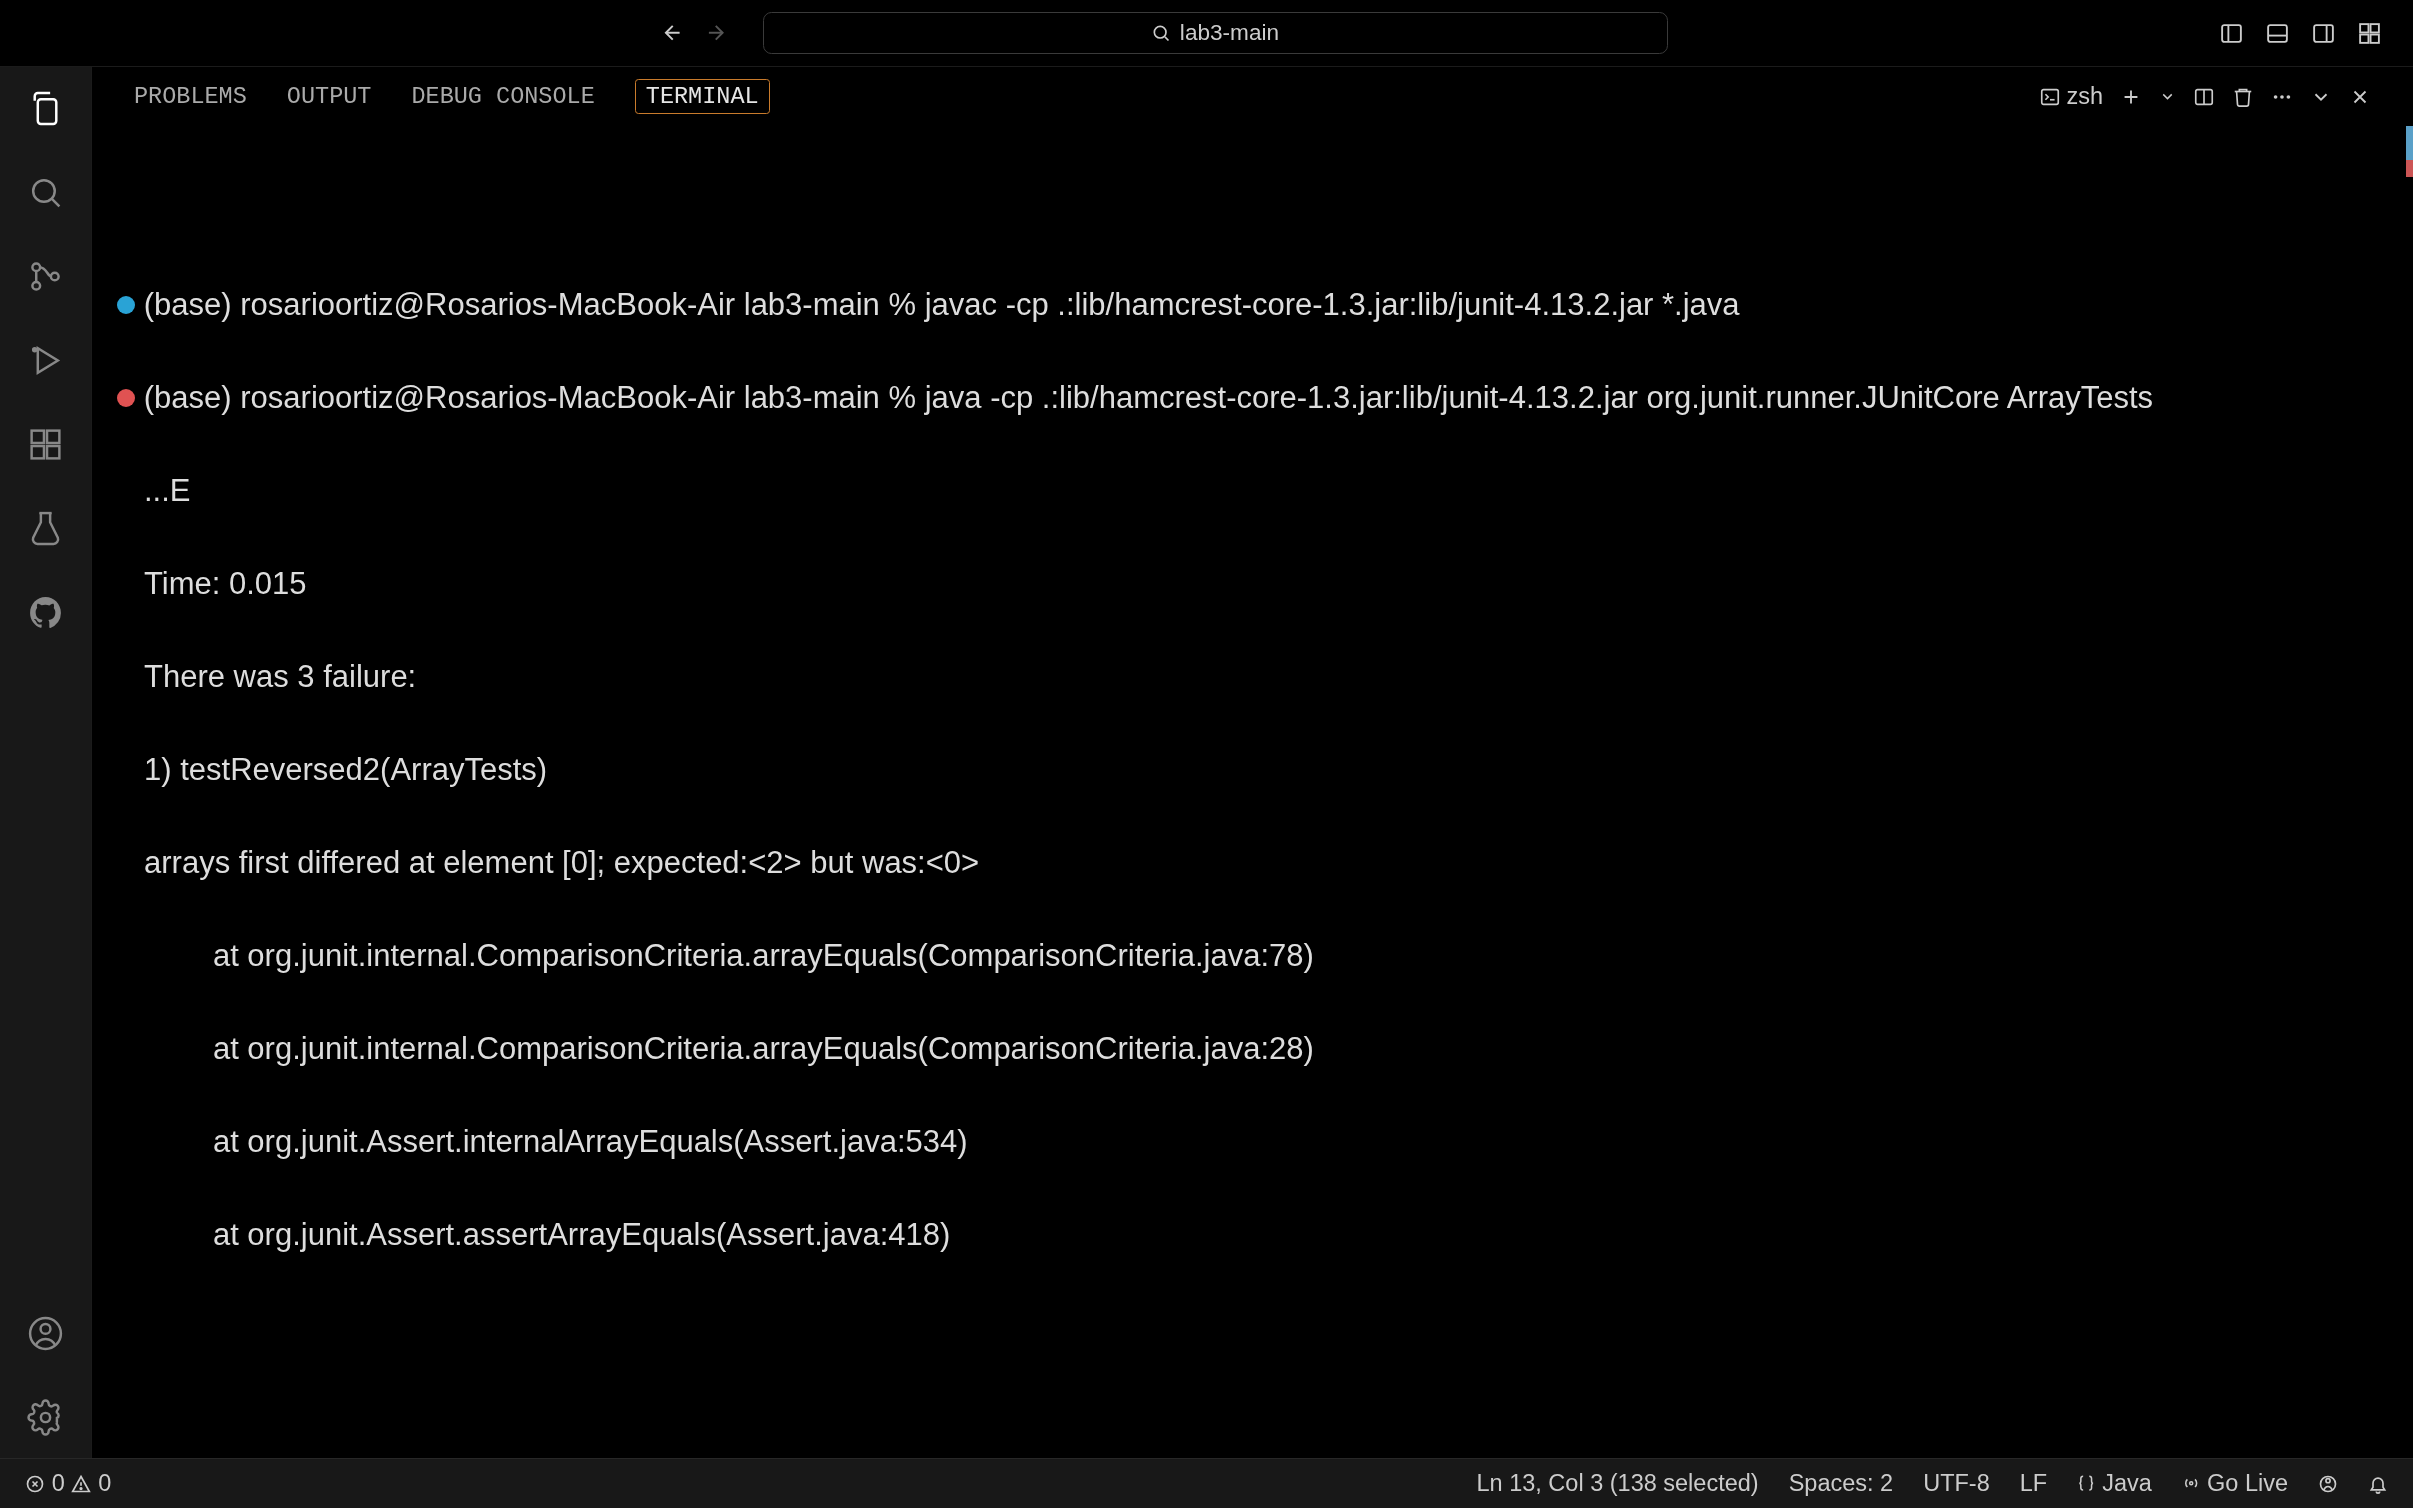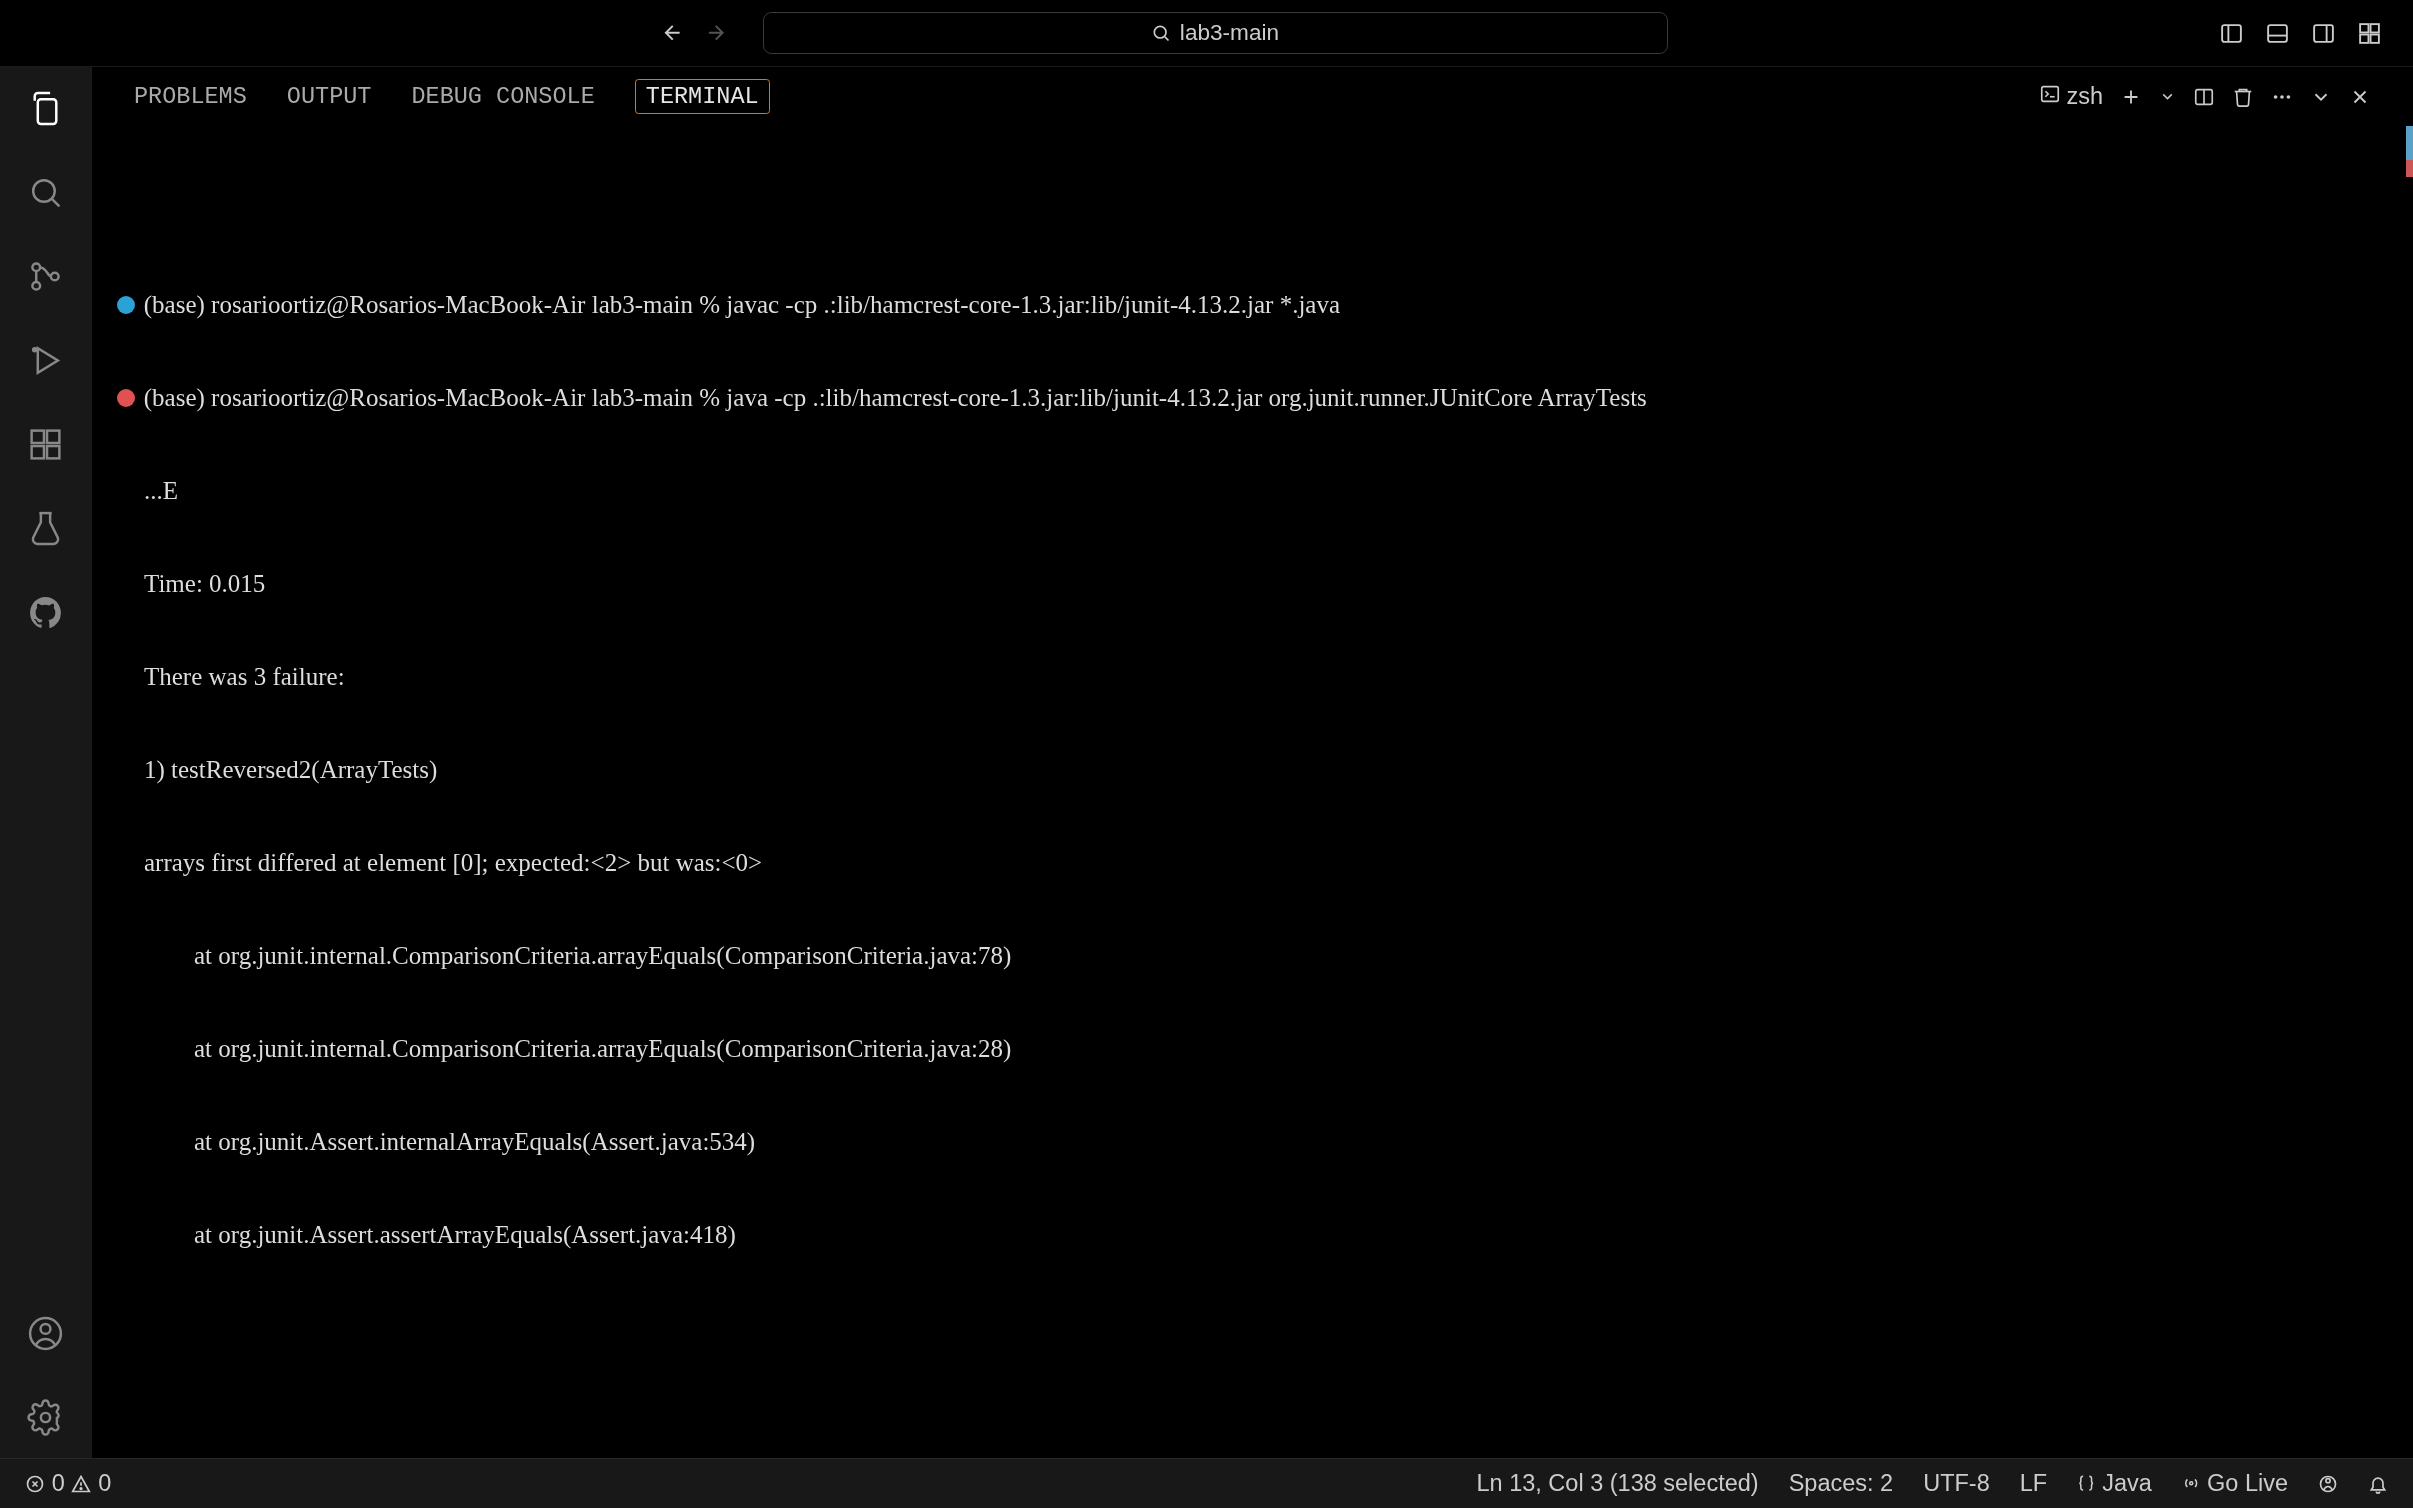--- a/index.html
+++ b/index.html
@@ -58,7 +58,7 @@
   .panel-tab { cursor:pointer; padding:5px 0;font-family:Liberation Mono, monospace;}
   .panel-tab.active { color:#e5e5e5; border:1.7px solid #c97b2c; padding:3.4px 10px; border-radius:3.4px;}
   .panel-actions { margin-left:auto; display:flex; align-items:center; gap:17px; color:#ccc;}
-  .panel-actions .pa { cursor:pointer; display:flex; align-items:flex-start; gap:5px;}
+  .panel-actions .pa { cursor:pointer; display:flex; align-items:center; gap:5px;}
   
   .terminal {
     flex:1;

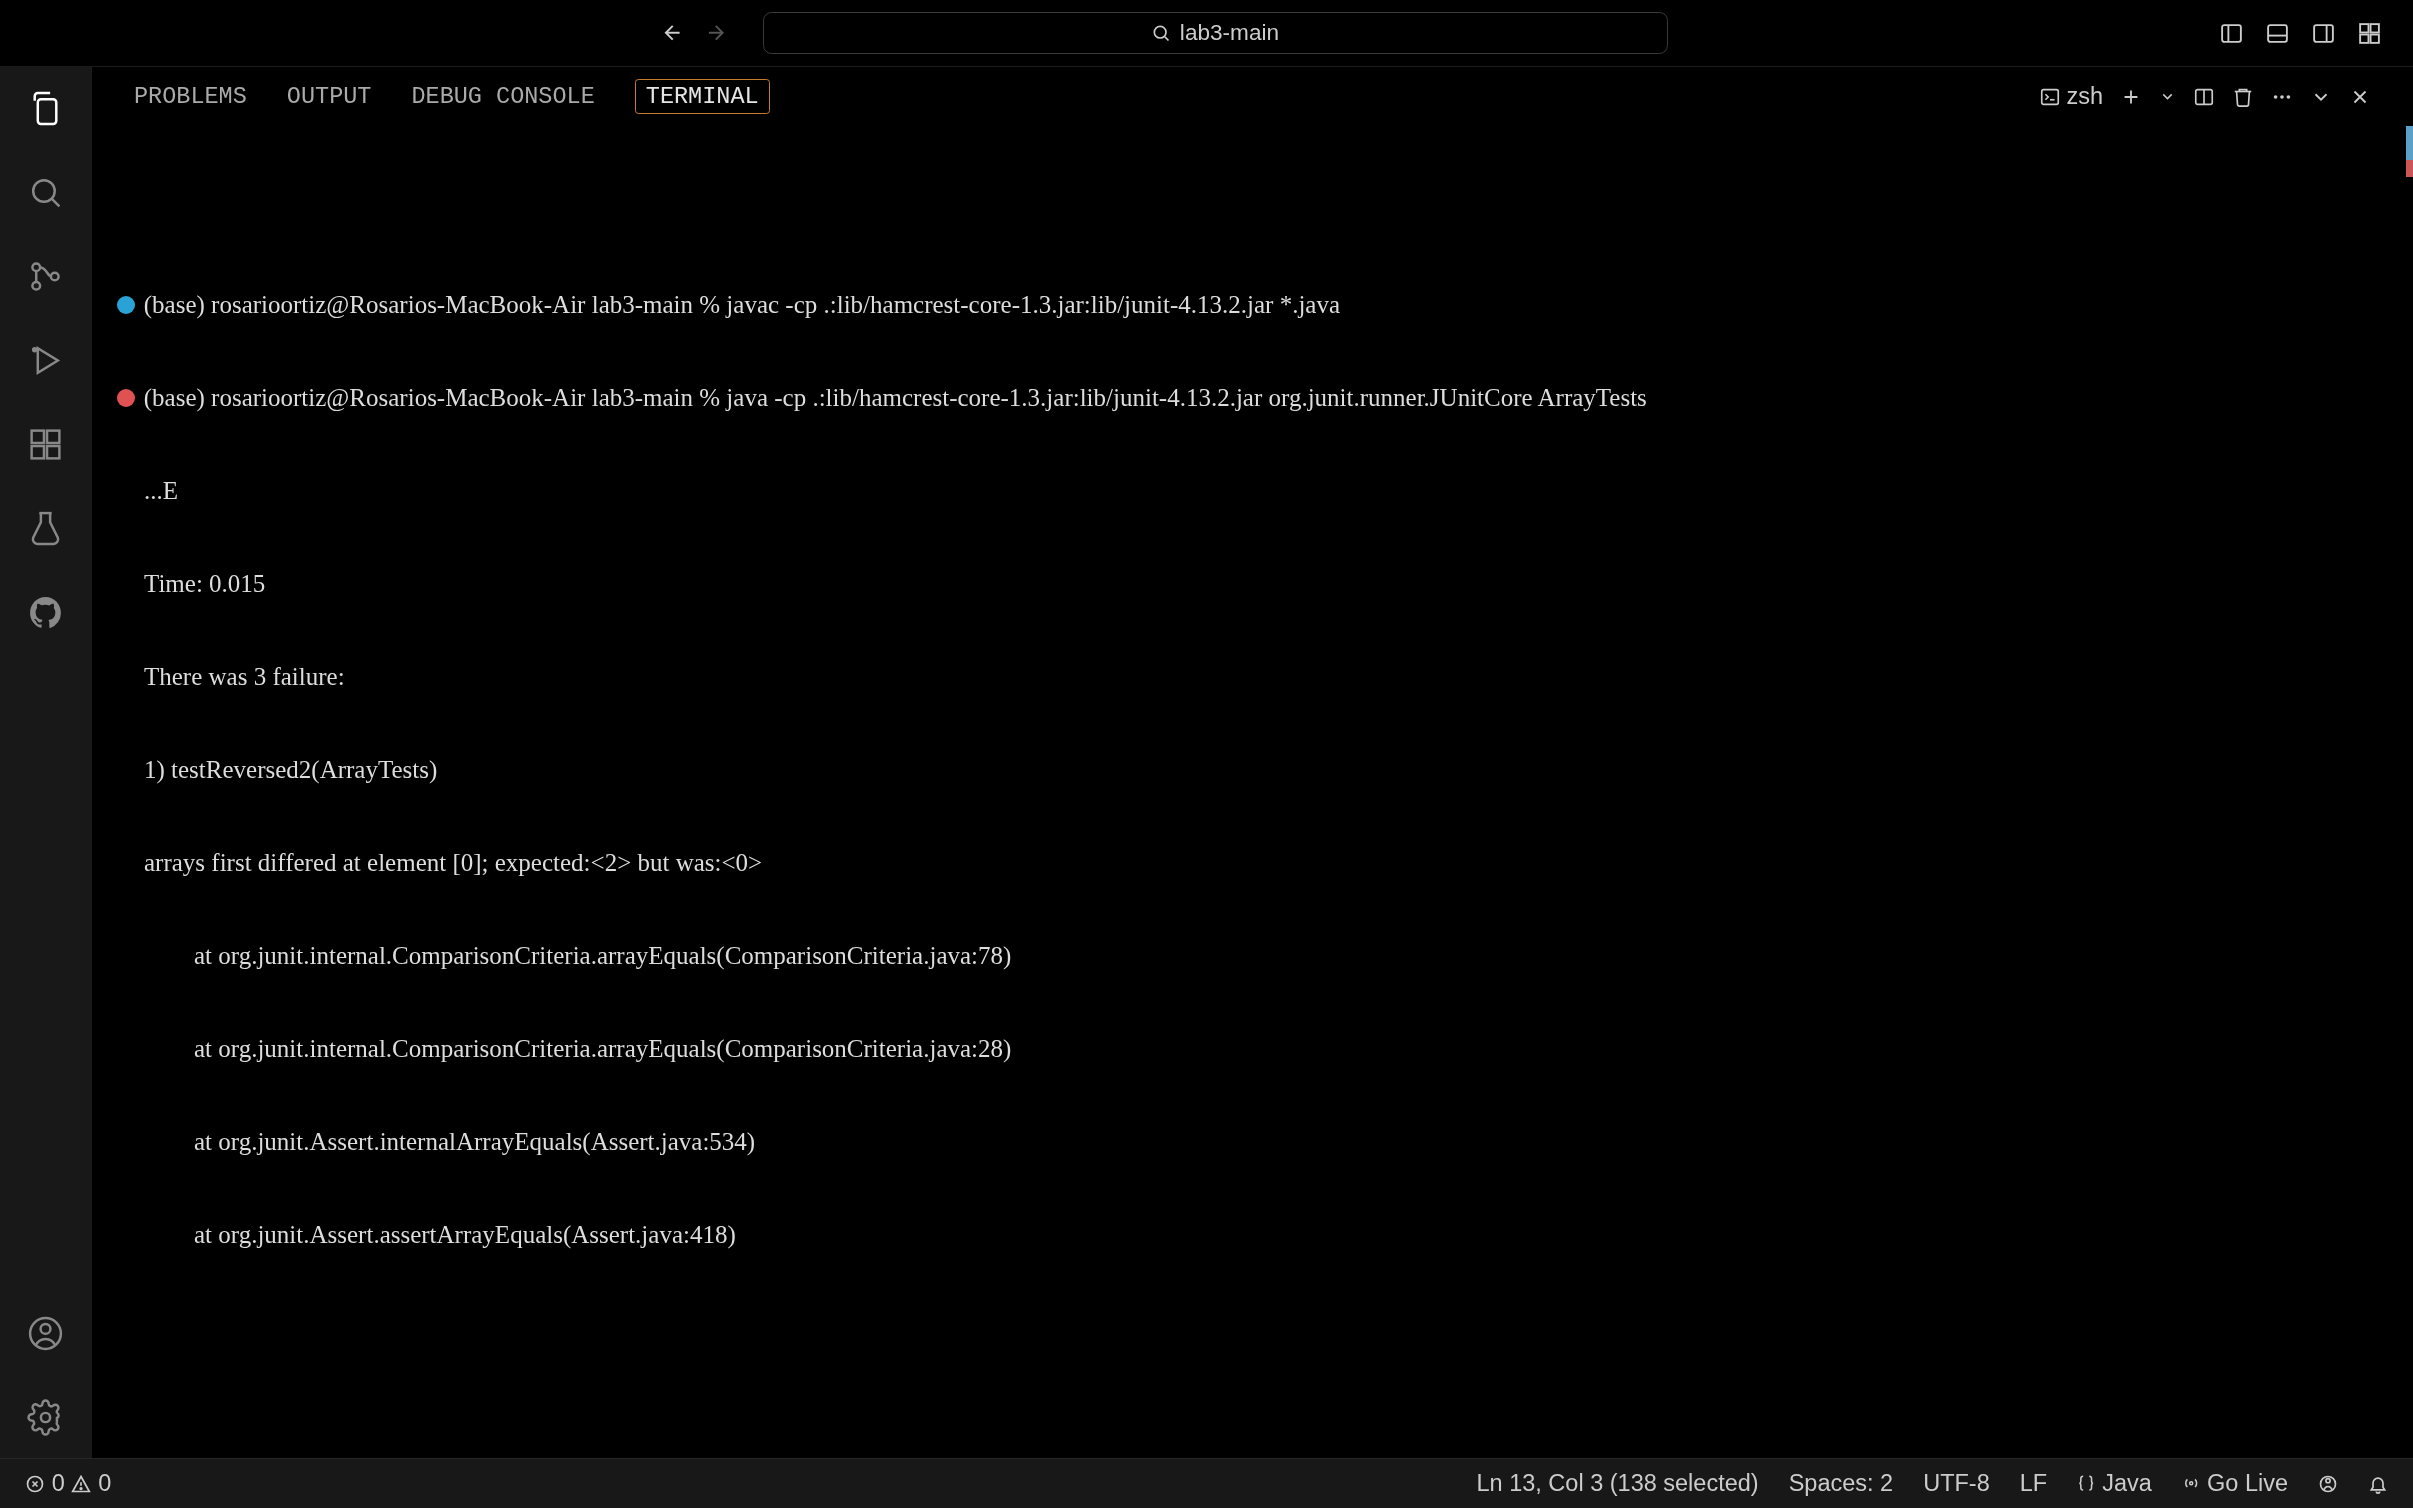--- a/index.html
+++ b/index.html
@@ -63,8 +63,8 @@
   .terminal {
     flex:1;
     padding: 8.4px 25px 8.4px 25px;
-    font-family: Liberation Serif, serif;
-    font-size: 25px;
+    font-family: Liberation Sans, sans-serif;
+    font-size: 31px;
     line-height: 31px;
     white-space: pre;
     overflow:auto;

